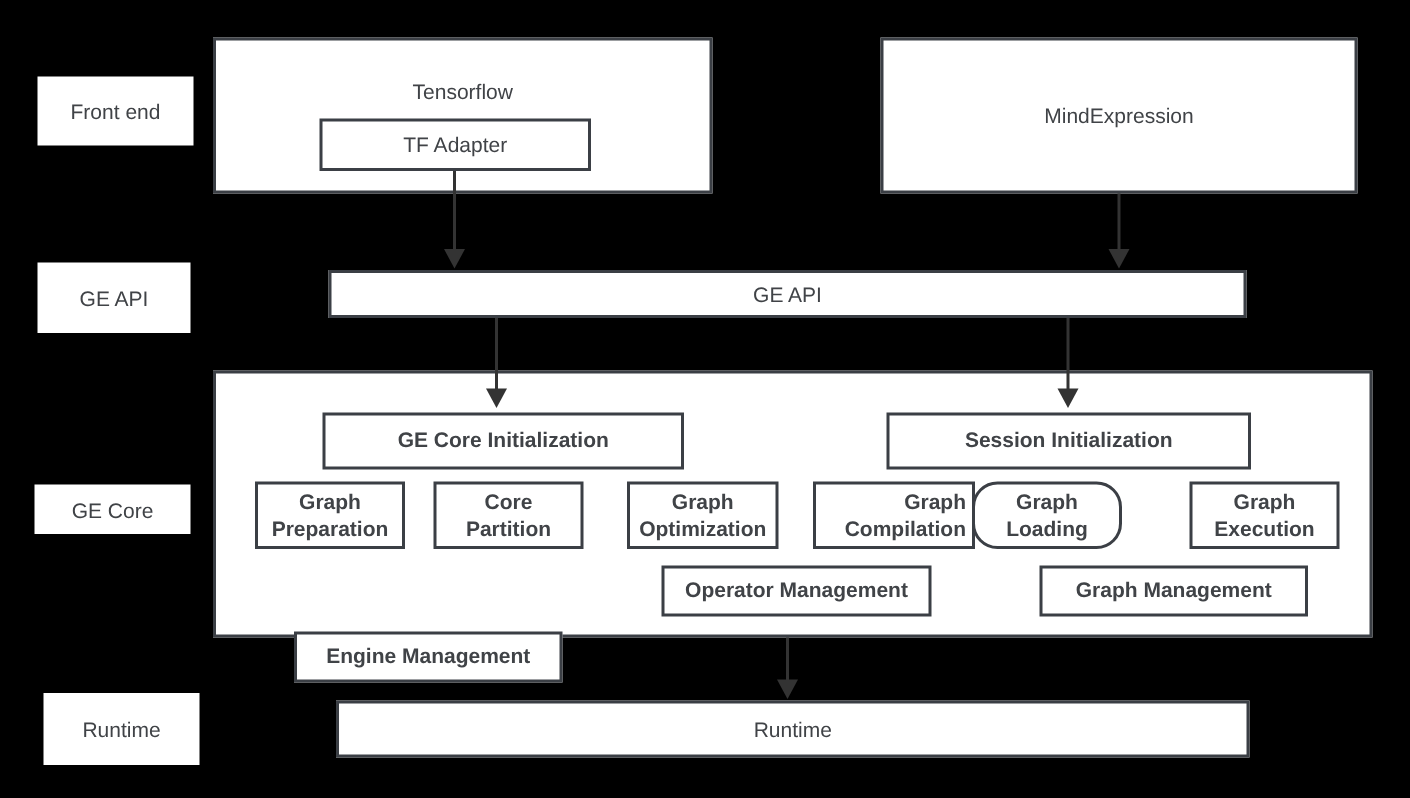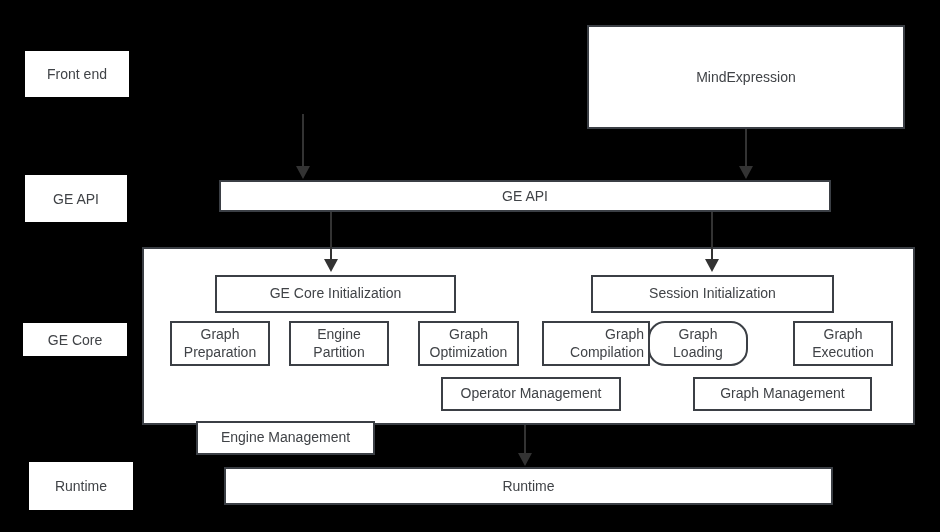--- a/index.html
+++ b/index.html
@@ -144,6 +144,10 @@
   <div class="row-label lbl-ge-core">GE Core</div>
   <div class="row-label lbl-runtime">Runtime</div>
 
+  <div class="outer-box box-tensorflow">
+    <div class="tf-title">Tensorflow</div>
+    <div class="inner-box box-tf-adapter">TF Adapter</div>
+  </div>
   <div class="outer-box box-mindexpression">
     <div class="big-label-center">MindExpression</div>
   </div>

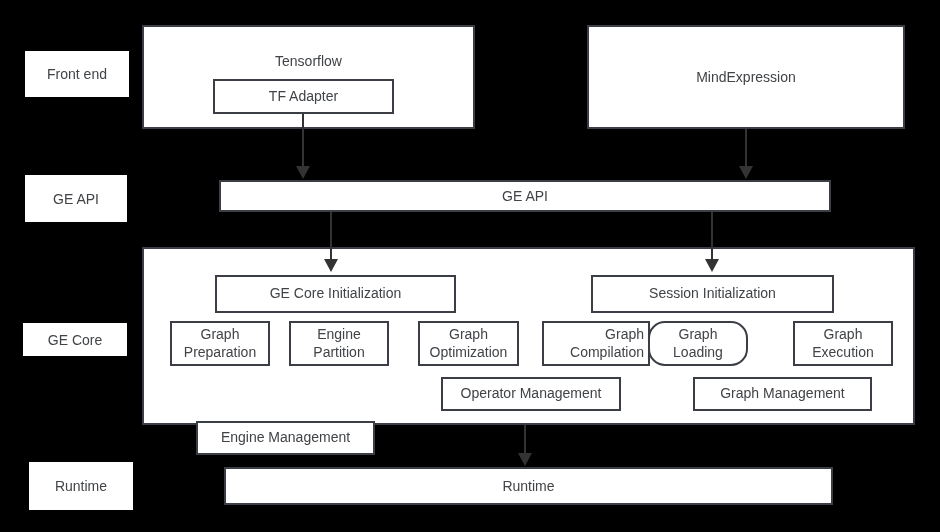--- a/index.html
+++ b/index.html
@@ -109,7 +109,7 @@
   .bar-ge-api { left: 219px; top: 180px; width: 612px; height: 32px; }
 
   
-  .box-ge-core { left: 142px; top: 247px; width: 773px; height: 178px; }
+  .box-ge-core { left: 142px; top: 247px; width: 773px; height: 178px; font-weight: bold; }
   .box-ge-core-init  { left: 71px;  top: 26px; width: 241px; height: 38px; }
   .box-session-init  { left: 447px; top: 26px; width: 243px; height: 38px; }
   .fn-box { top: 72px; height: 45px; width: 100px; }

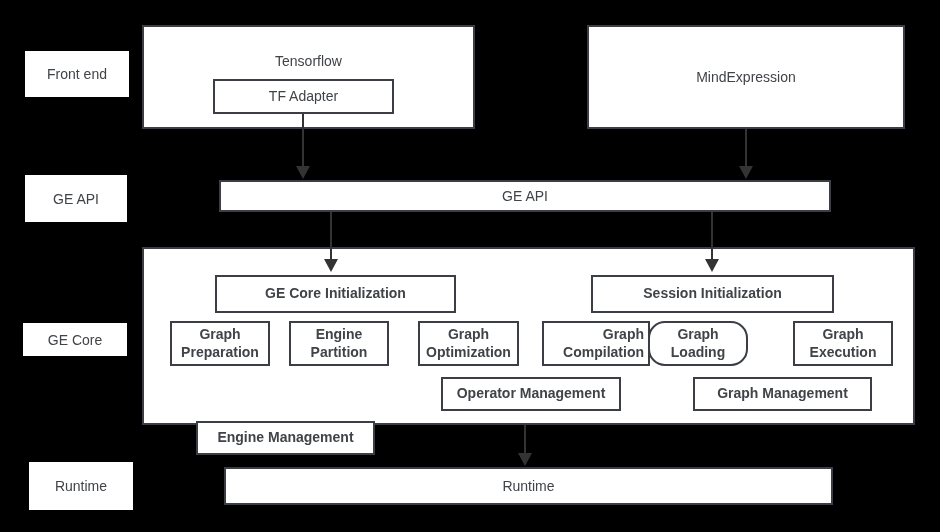--- a/index.html
+++ b/index.html
@@ -159,7 +159,7 @@
     <div class="inner-box fn-box fn-0">Graph Preparation</div>
 
     <div class="inner-box box-session-init">Session Initialization</div>
-    <div class="inner-box fn-box fn-1">Engine Partition</div>
+    <div class="inner-box fn-box fn-1">Core Partition</div>
     <div class="inner-box fn-box fn-2">Graph Optimization</div>
     <div class="inner-box fn-box fn-3">Graph Compilation</div>
     <div class="inner-box fn-box fn-4">Graph Loading</div>

